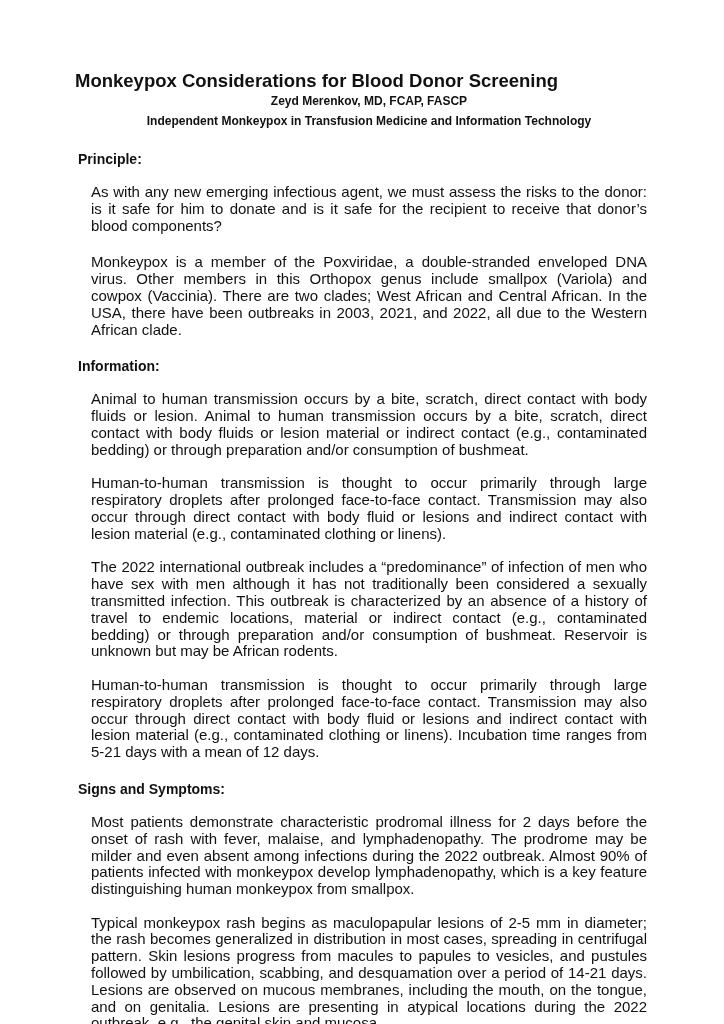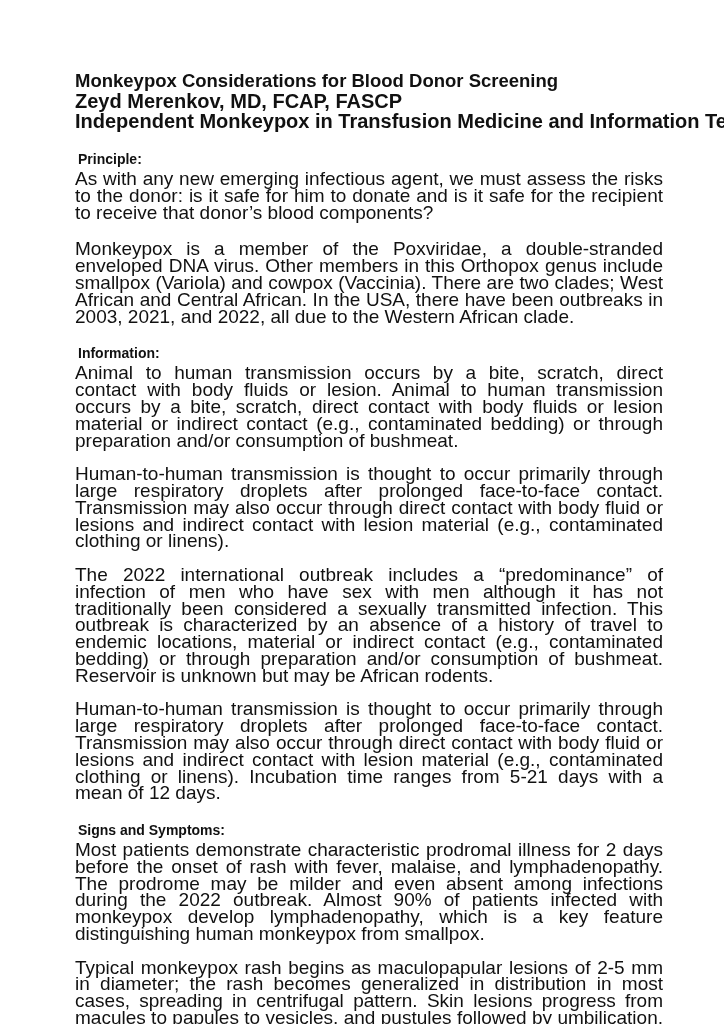--- a/index.html
+++ b/index.html
@@ -30,10 +30,11 @@
     }
     .subtitle {
       font-weight: bold;
-      font-size: 20px;
+      font-size: 12px;
       line-height: 20px;
       margin: 0;
       white-space: nowrap;
+      text-align: center;
     }
     .section {
       margin-top: 20px;

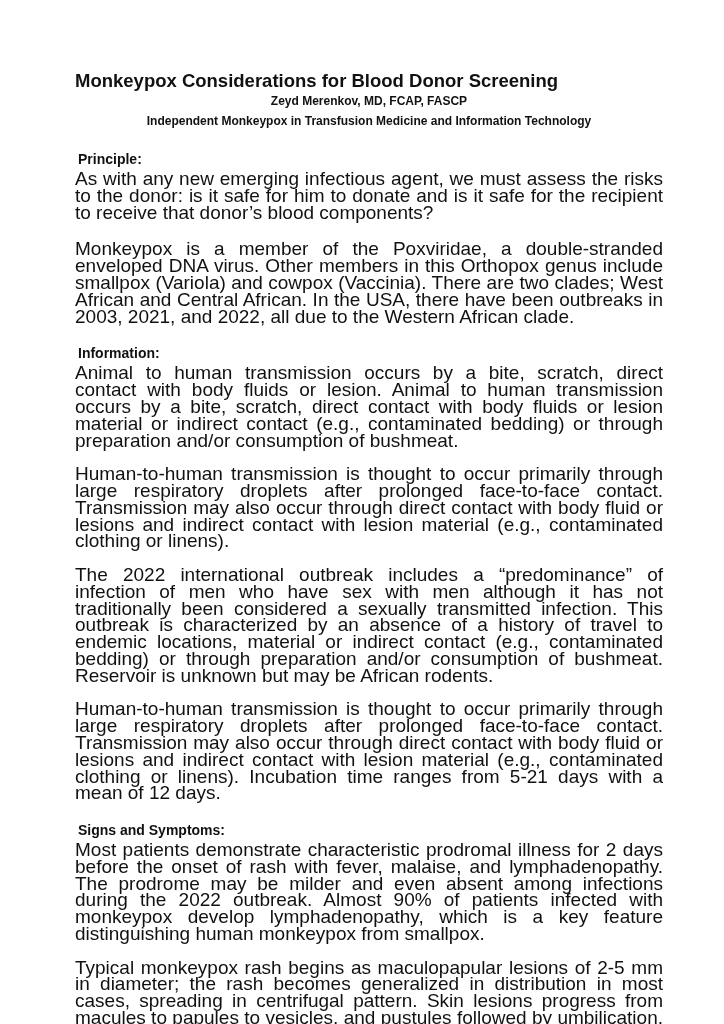--- a/index.html
+++ b/index.html
@@ -46,9 +46,9 @@
       margin: 3px;
     }
     .para {
-      font-size: 19px;
+      font-size: 15px;
       line-height: 16.8px;
-      margin: 0;
+      margin: 16px;
       text-align: justify;
     }
     .para + .para {

